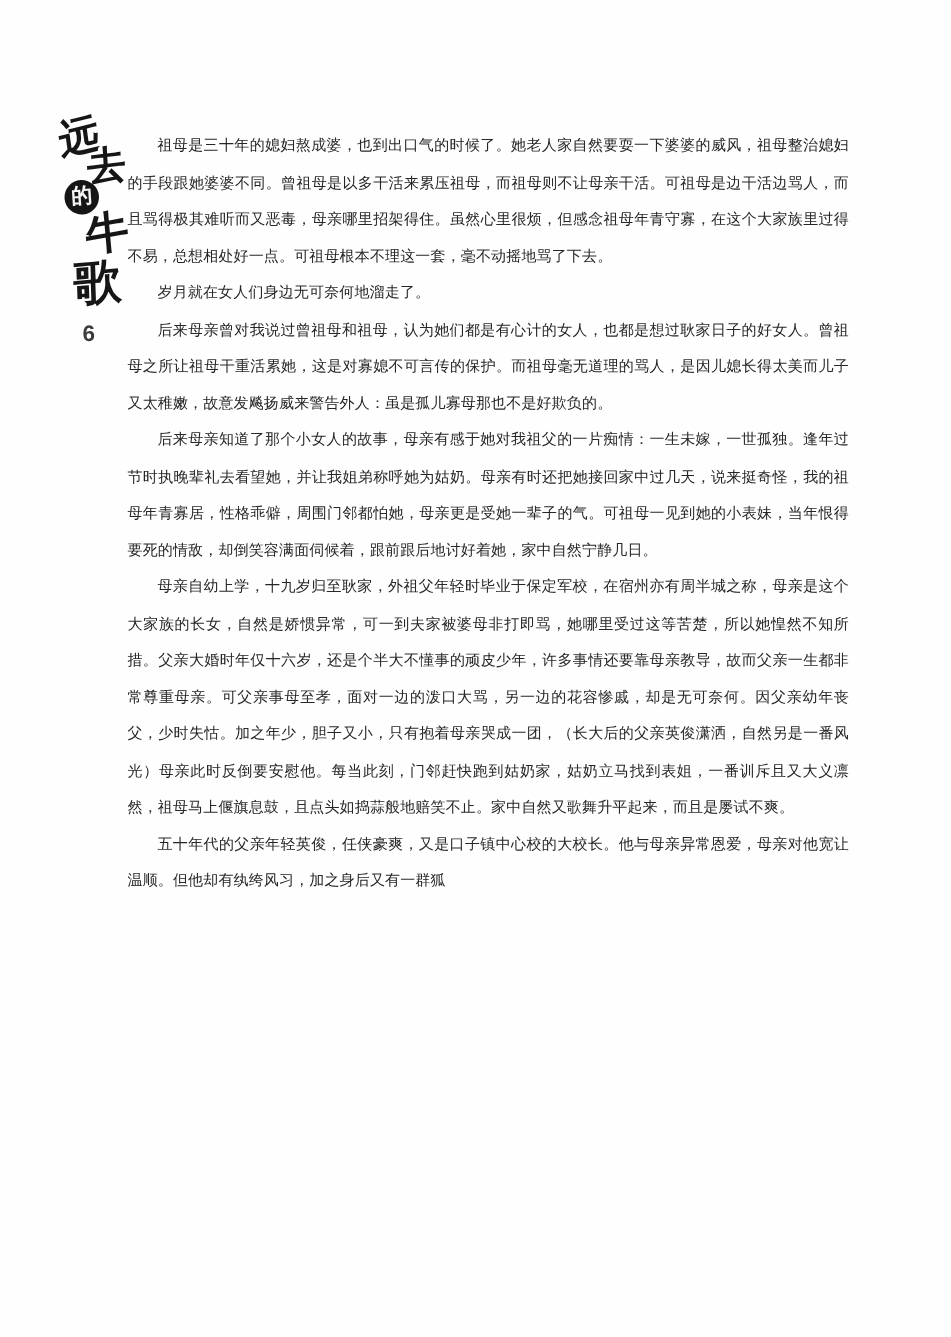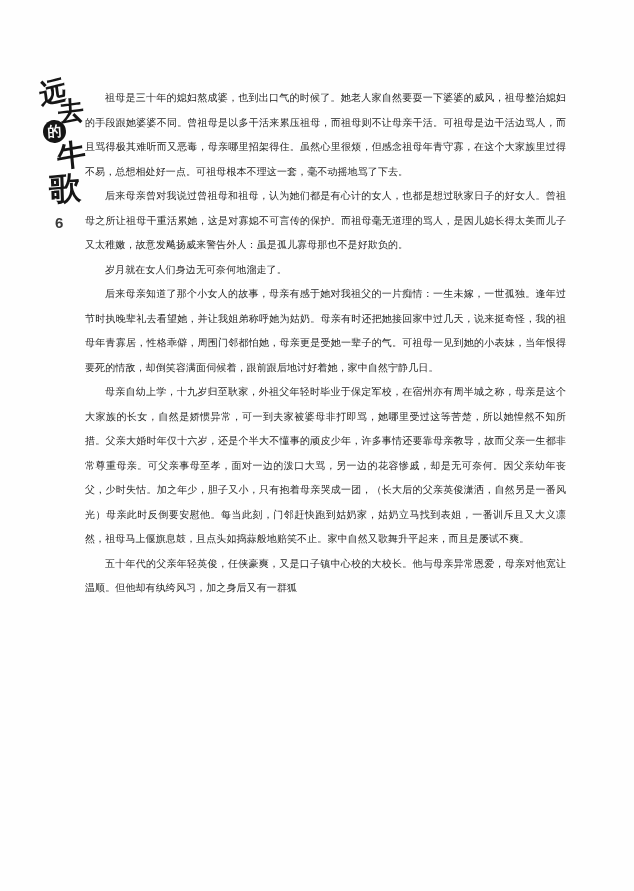--- a/index.html
+++ b/index.html
@@ -92,8 +92,8 @@
 
   <main class="text-block">
     <p>祖母是三十年的媳妇熬成婆，也到出口气的时候了。她老人家自然要耍一下婆婆的威风，祖母整治媳妇的手段跟她婆婆不同。曾祖母是以多干活来累压祖母，而祖母则不让母亲干活。可祖母是边干活边骂人，而且骂得极其难听而又恶毒，母亲哪里招架得住。虽然心里很烦，但感念祖母年青守寡，在这个大家族里过得不易，总想相处好一点。可祖母根本不理这一套，毫不动摇地骂了下去。</p>
+    <p>岁月就在女人们身边无可奈何地溜走了。</p>
     <p>后来母亲曾对我说过曾祖母和祖母，认为她们都是有心计的女人，也都是想过耿家日子的好女人。曾祖母之所让祖母干重活累她，这是对寡媳不可言传的保护。而祖母毫无道理的骂人，是因儿媳长得太美而儿子又太稚嫩，故意发飚扬威来警告外人：虽是孤儿寡母那也不是好欺负的。</p>
-    <p>岁月就在女人们身边无可奈何地溜走了。</p>
     <p>后来母亲知道了那个小女人的故事，母亲有感于她对我祖父的一片痴情：一生未嫁，一世孤独。逢年过节时执晚辈礼去看望她，并让我姐弟称呼她为姑奶。母亲有时还把她接回家中过几天，说来挺奇怪，我的祖母年青寡居，性格乖僻，周围门邻都怕她，母亲更是受她一辈子的气。可祖母一见到她的小表妹，当年恨得要死的情敌，却倒笑容满面伺候着，跟前跟后地讨好着她，家中自然宁静几日。</p>
     <p>母亲自幼上学，十九岁归至耿家，外祖父年轻时毕业于保定军校，在宿州亦有周半城之称，母亲是这个大家族的长女，自然是娇惯异常，可一到夫家被婆母非打即骂，她哪里受过这等苦楚，所以她惶然不知所措。父亲大婚时年仅十六岁，还是个半大不懂事的顽皮少年，许多事情还要靠母亲教导，故而父亲一生都非常尊重母亲。可父亲事母至孝，面对一边的泼口大骂，另一边的花容惨戚，却是无可奈何。因父亲幼年丧父，少时失怙。加之年少，胆子又小，只有抱着母亲哭成一团，（长大后的父亲英俊潇洒，自然另是一番风光）母亲此时反倒要安慰他。每当此刻，门邻赶快跑到姑奶家，姑奶立马找到表姐，一番训斥且又大义凛然，祖母马上偃旗息鼓，且点头如捣蒜般地赔笑不止。家中自然又歌舞升平起来，而且是屡试不爽。</p>
     <p>五十年代的父亲年轻英俊，任侠豪爽，又是口子镇中心校的大校长。他与母亲异常恩爱，母亲对他宽让温顺。但他却有纨绔风习，加之身后又有一群狐</p>

